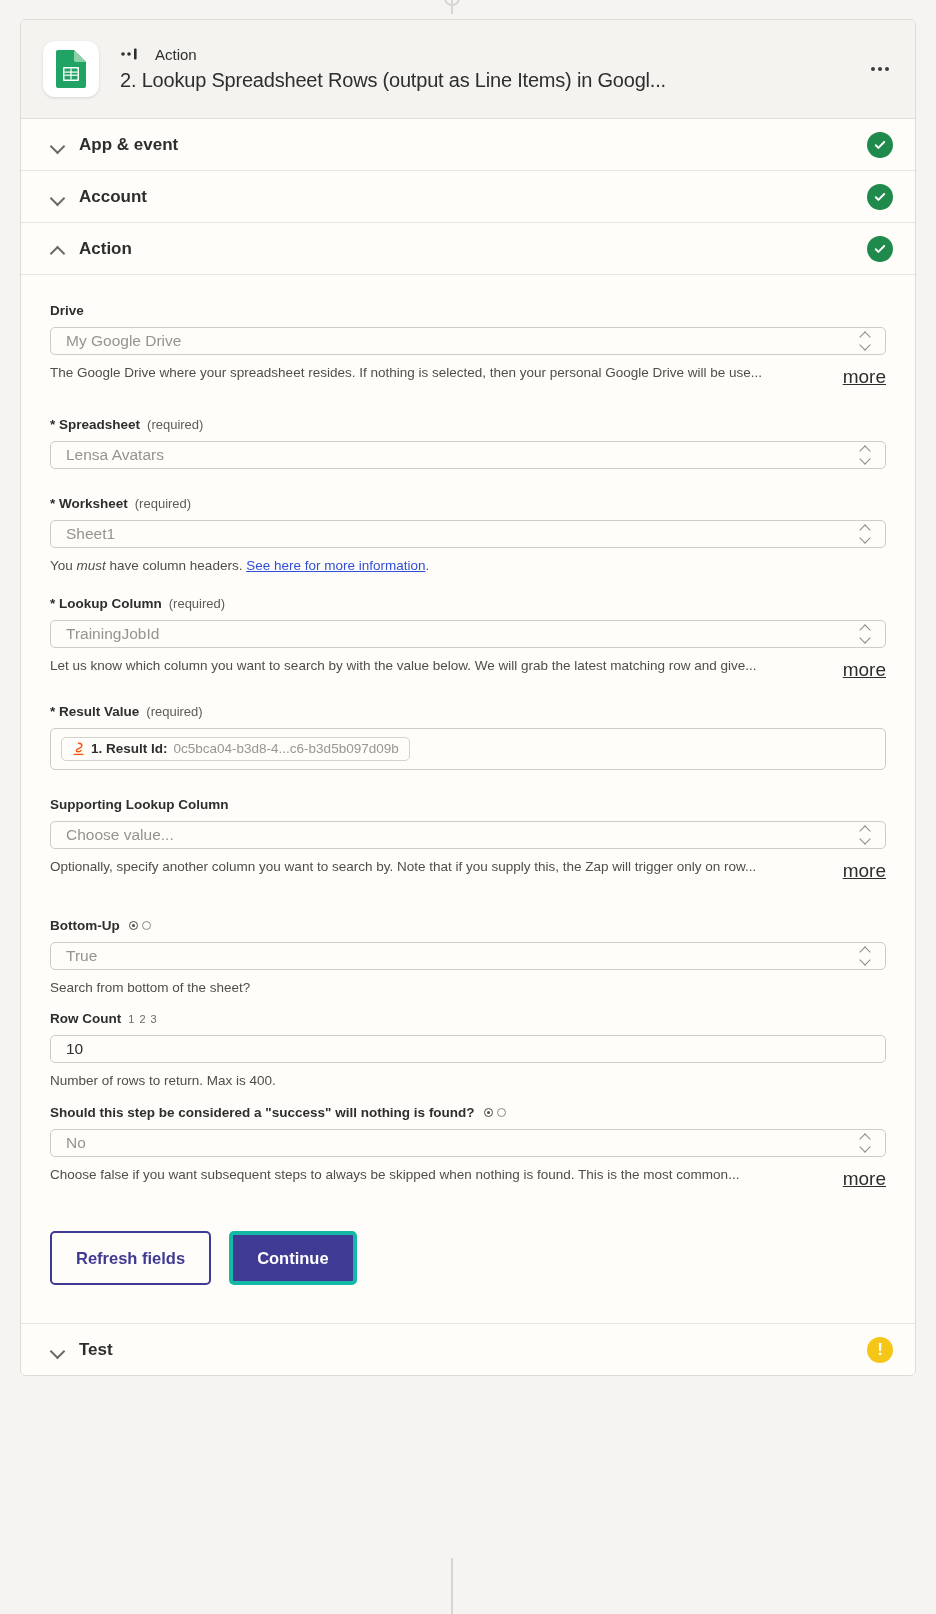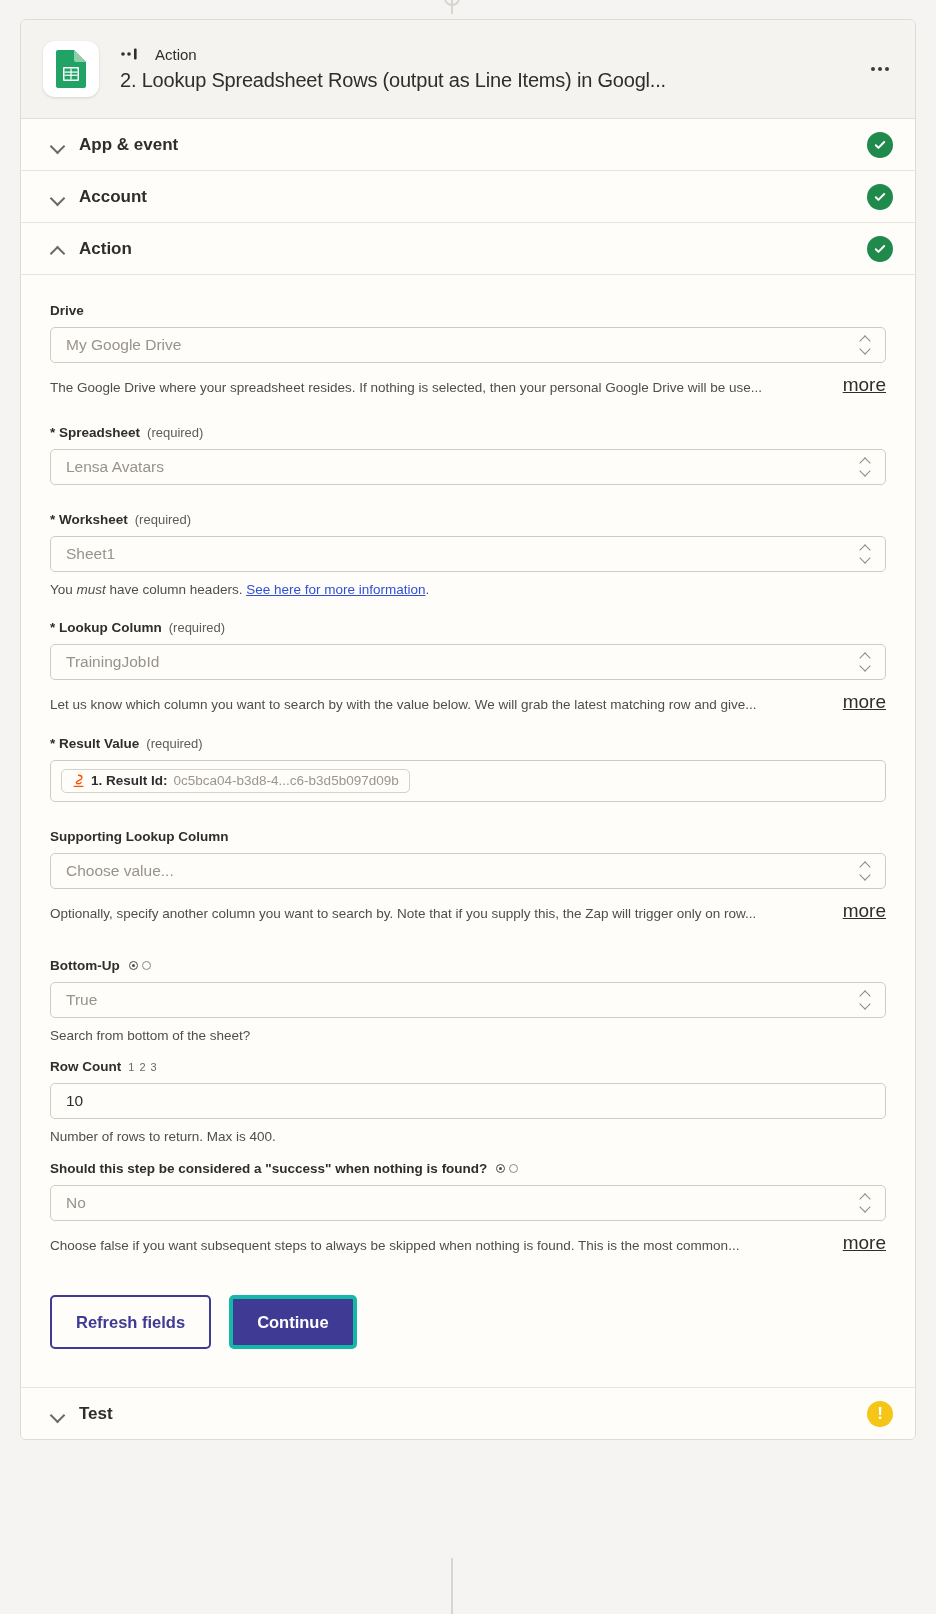--- a/index.html
+++ b/index.html
@@ -227,7 +227,7 @@
   .control {
     position: relative;
     width: 100%;
-    height: 36px;
+    height: 28px;
     border: 1px solid #cfcbc5;
     border-radius: 5px;
     background: #fffdf9;

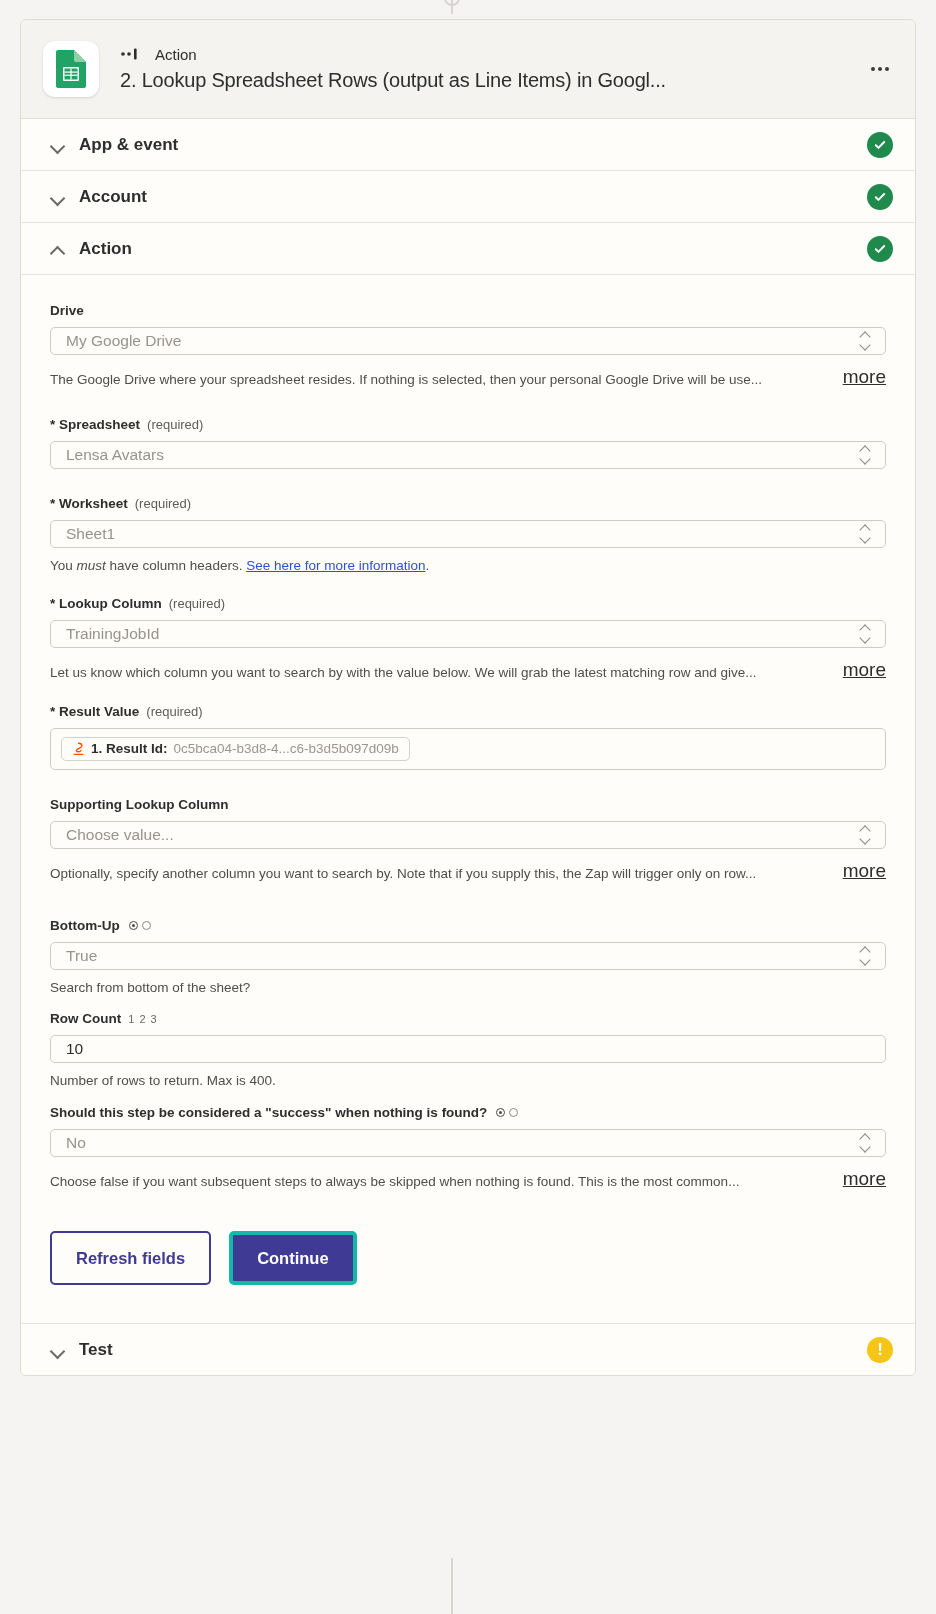--- a/index.html
+++ b/index.html
@@ -288,7 +288,7 @@
     line-height: 1.35;
     margin-top: 9px;
     display: flex;
-    align-items: flex-end;
+    align-items: flex-start;
     justify-content: space-between;
     gap: 14px;
   }

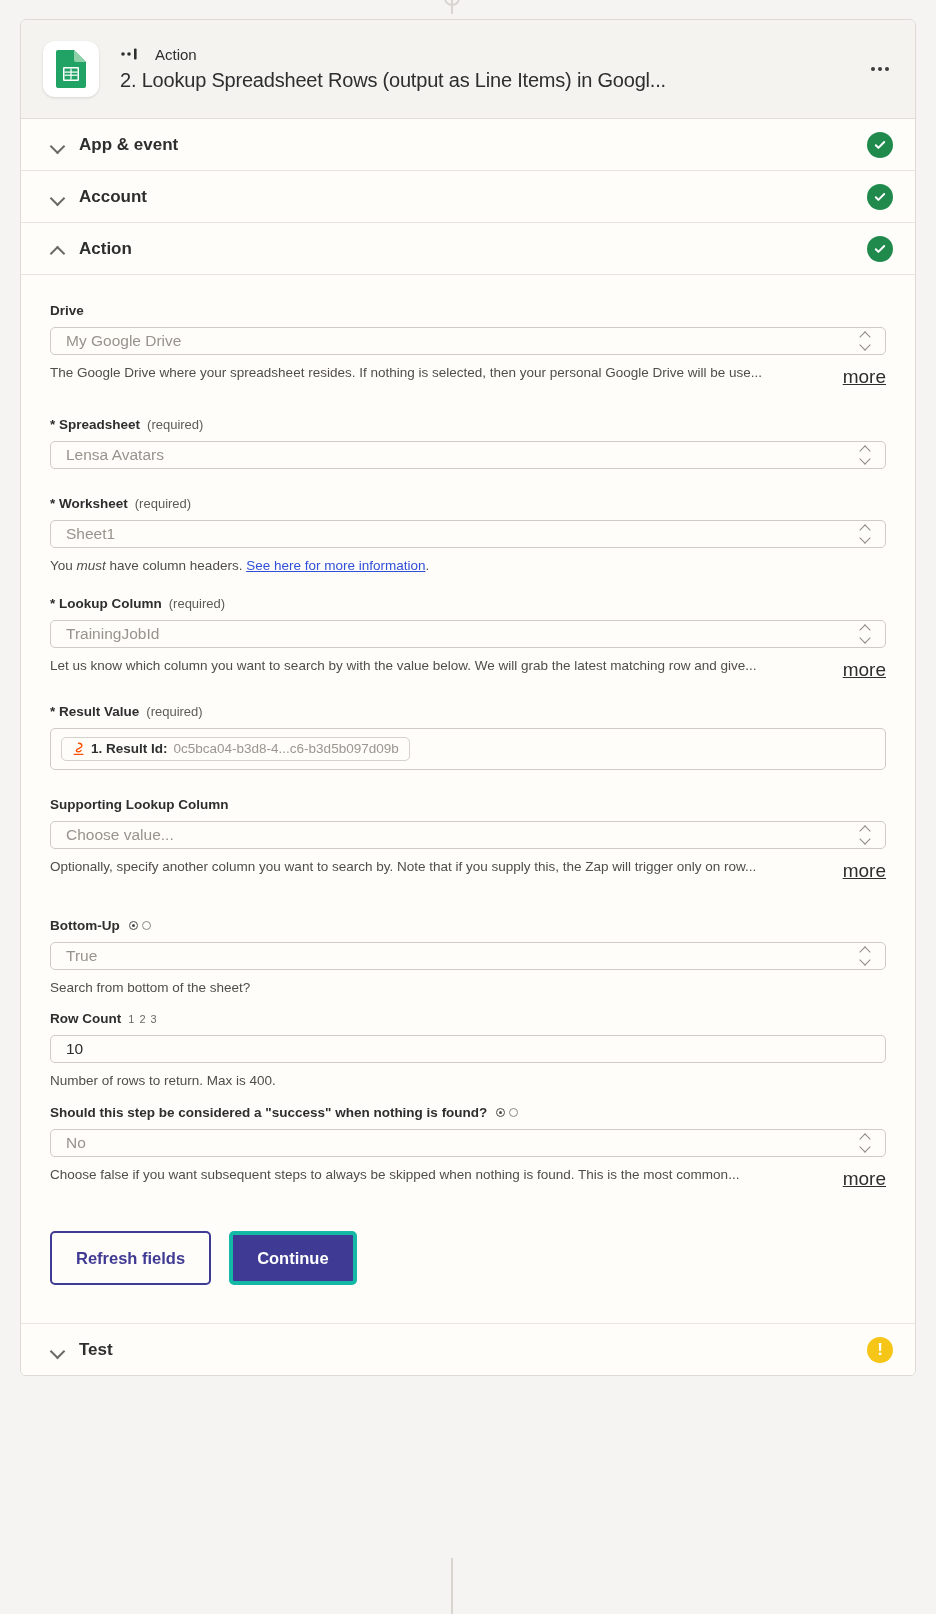--- a/index.html
+++ b/index.html
@@ -564,7 +564,7 @@
 
     <div class="field">
       <div class="field-label">
-        <span>Should this step be considered a "success" when nothing is found?</span>
+        <span>Should this step be considered a "success" will nothing is found?</span>
         <span class="mini-toggle">
           <span class="radio-on"></span>
           <span class="radio-off"></span>

